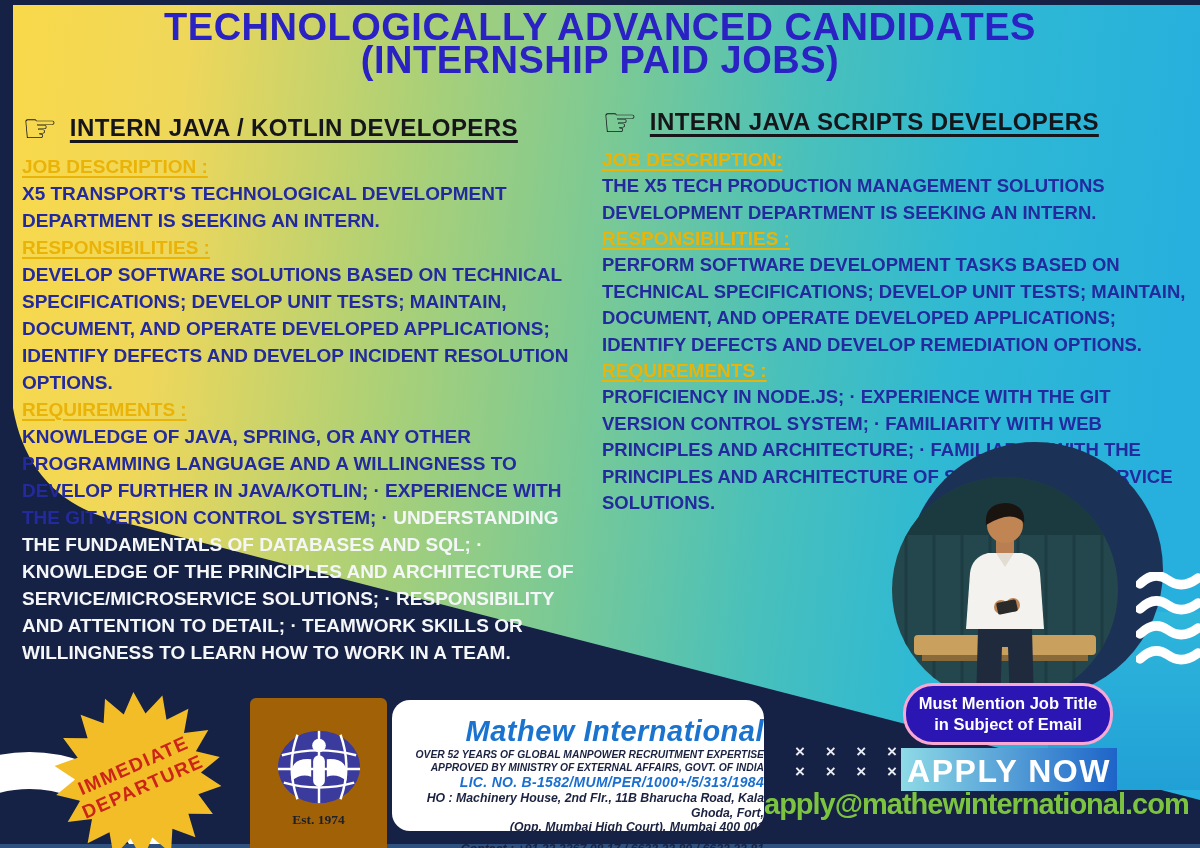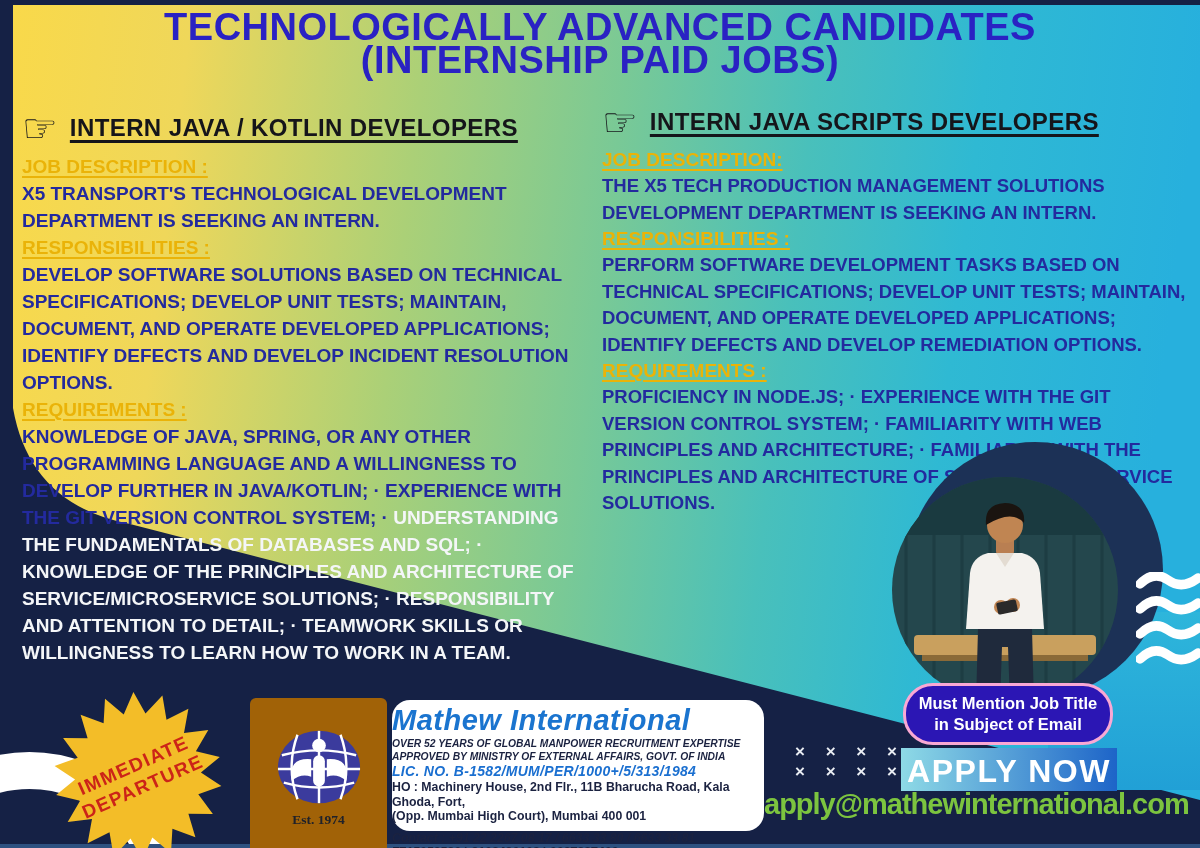--- a/index.html
+++ b/index.html
@@ -50,7 +50,7 @@
   .logo-est{font-family:"Liberation Serif",serif;font-size:13.5px;font-weight:bold;color:#20222a;margin-top:2px;}
 
   .info-card{position:absolute;left:392px;top:700px;width:372px;height:131px;background:#fff;border-radius:18px;
-             text-align:left;box-sizing:border-box;padding-top:4px;}
+             text-align:right;box-sizing:border-box;padding-top:15px;}
   .ci-name{font-size:29px;line-height:33px;font-weight:bold;font-style:italic;color:#1a74cf;letter-spacing:.5px;}
   .ci-small{font-size:10.3px;line-height:13px;font-weight:bold;font-style:italic;color:#1b2240;}
   .ci-lic{font-size:14px;line-height:17px;font-weight:bold;font-style:italic;color:#1a6fd0;letter-spacing:.3px;}

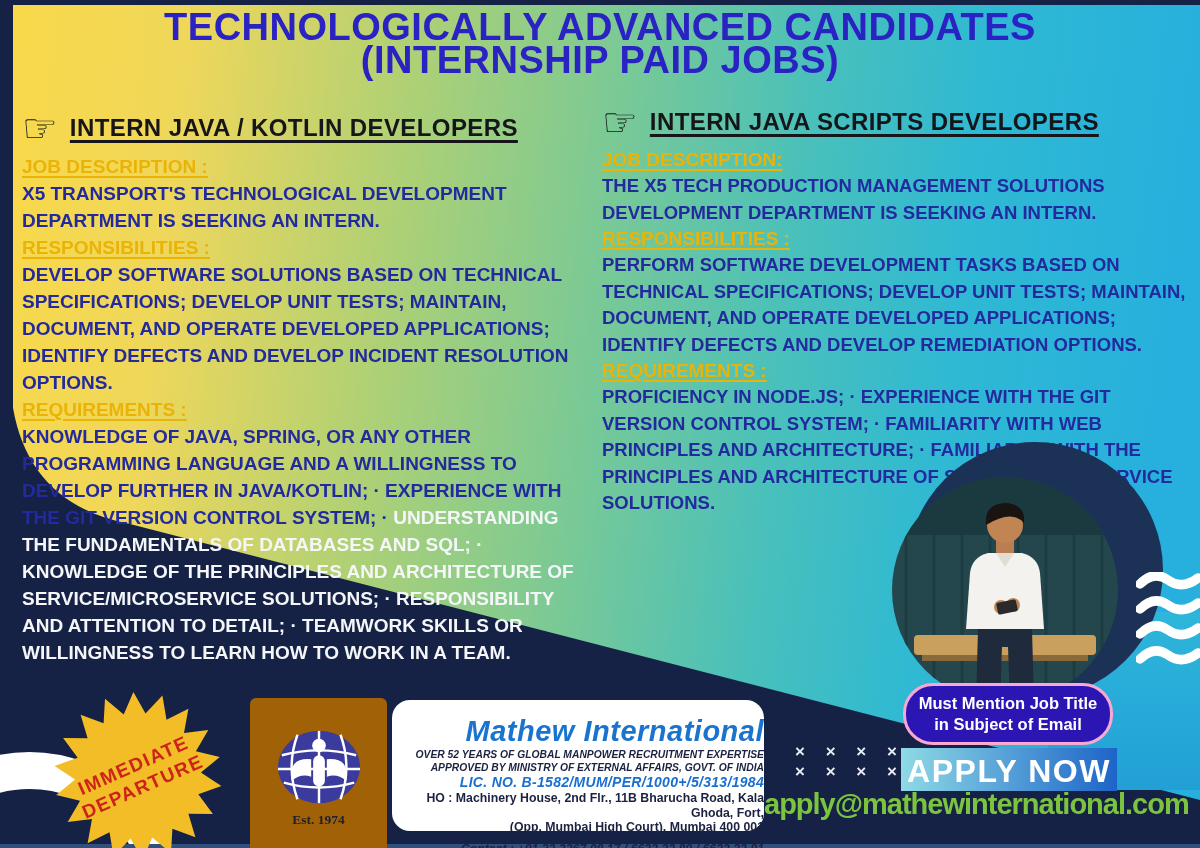--- a/index.html
+++ b/index.html
@@ -54,7 +54,7 @@
   .ci-name{font-size:29px;line-height:33px;font-weight:bold;font-style:italic;color:#1a74cf;letter-spacing:.5px;}
   .ci-small{font-size:10.3px;line-height:13px;font-weight:bold;font-style:italic;color:#1b2240;}
   .ci-lic{font-size:14px;line-height:17px;font-weight:bold;font-style:italic;color:#1a6fd0;letter-spacing:.3px;}
-  .ci-addr{font-size:12.3px;line-height:14.5px;font-weight:bold;color:#1b2240;}
+  .ci-addr{font-size:12.3px;line-height:14.5px;font-weight:bold;font-style:italic;color:#1b2240;}
   .ci-contact{font-size:12.3px;line-height:14.5px;font-weight:bold;font-style:italic;color:#1b2240;}
   .ci-gap{height:7px;}
 

